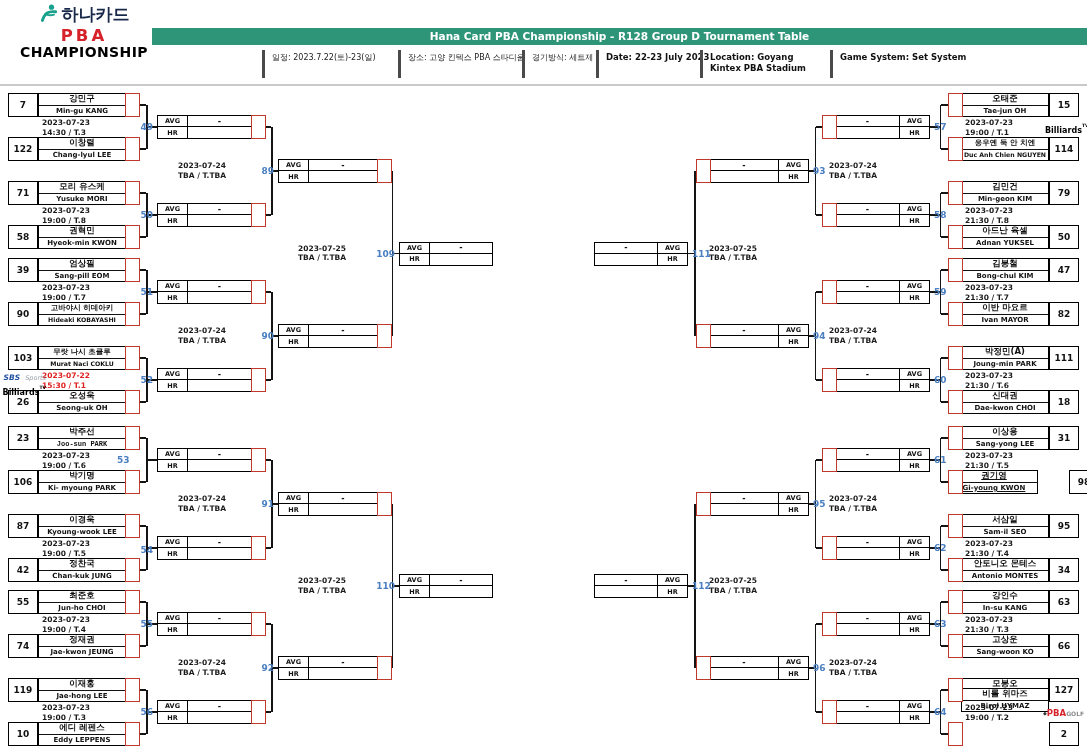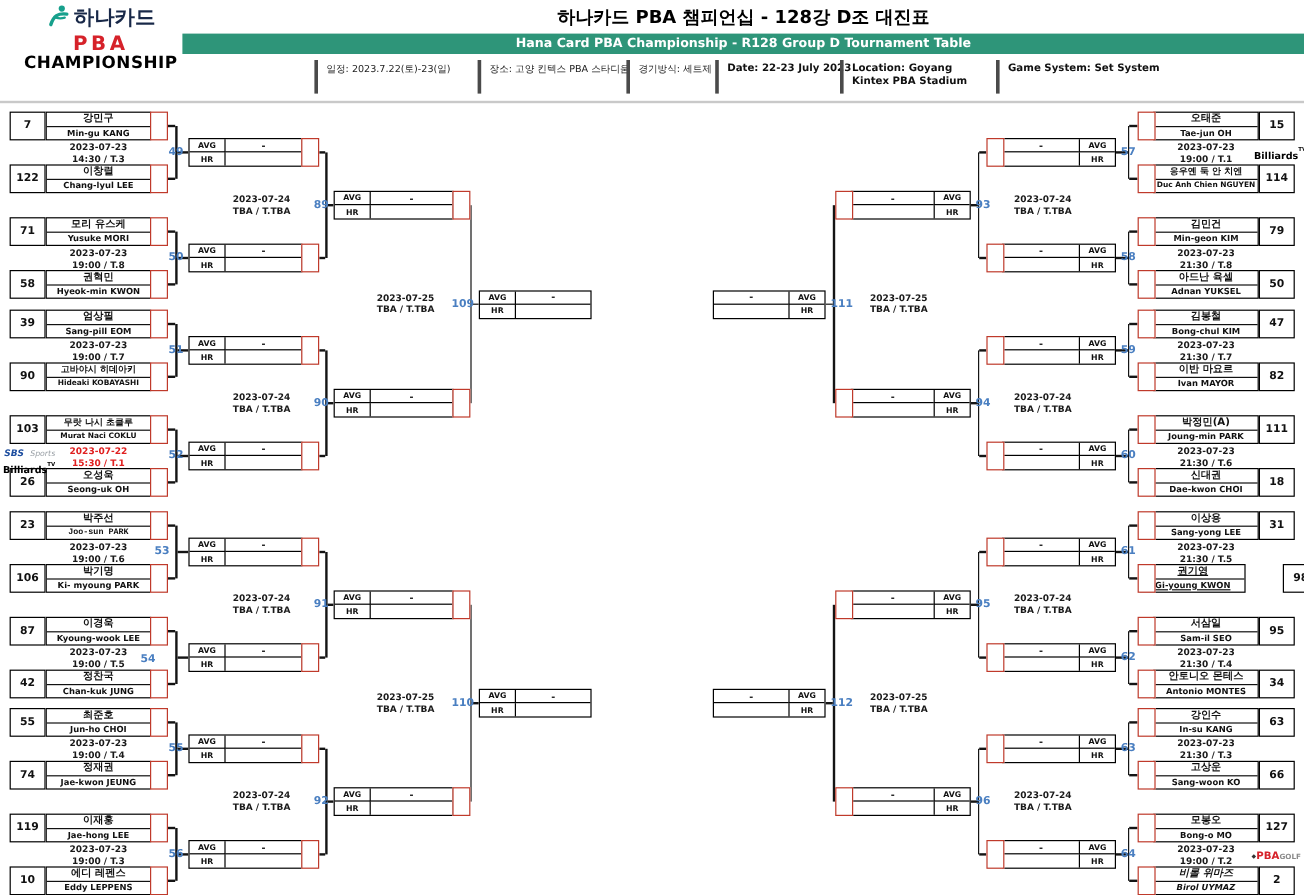--- a/index.html
+++ b/index.html
@@ -7,7 +7,7 @@
         font-family:"DejaVu Sans","Liberation Sans",sans-serif;color:#111;}
   
   .logo-block{position:absolute;left:10px;top:3px;width:148px;text-align:center;line-height:1.1;}
-  .logo-r1{display:flex;align-items:center;justify-content:center;gap:3px;font-family:Liberation Serif, serif;}
+  .logo-r1{display:flex;align-items:center;justify-content:center;gap:3px;}
   .logo-hana{font-size:17px;font-weight:bold;color:#182848;}
   .logo-pba{font-size:16.5px;font-weight:800;color:var(--logo-red,#d6222a);letter-spacing:3px;}
   .logo-champ{font-size:14px;font-weight:800;color:#000;letter-spacing:.4px;}

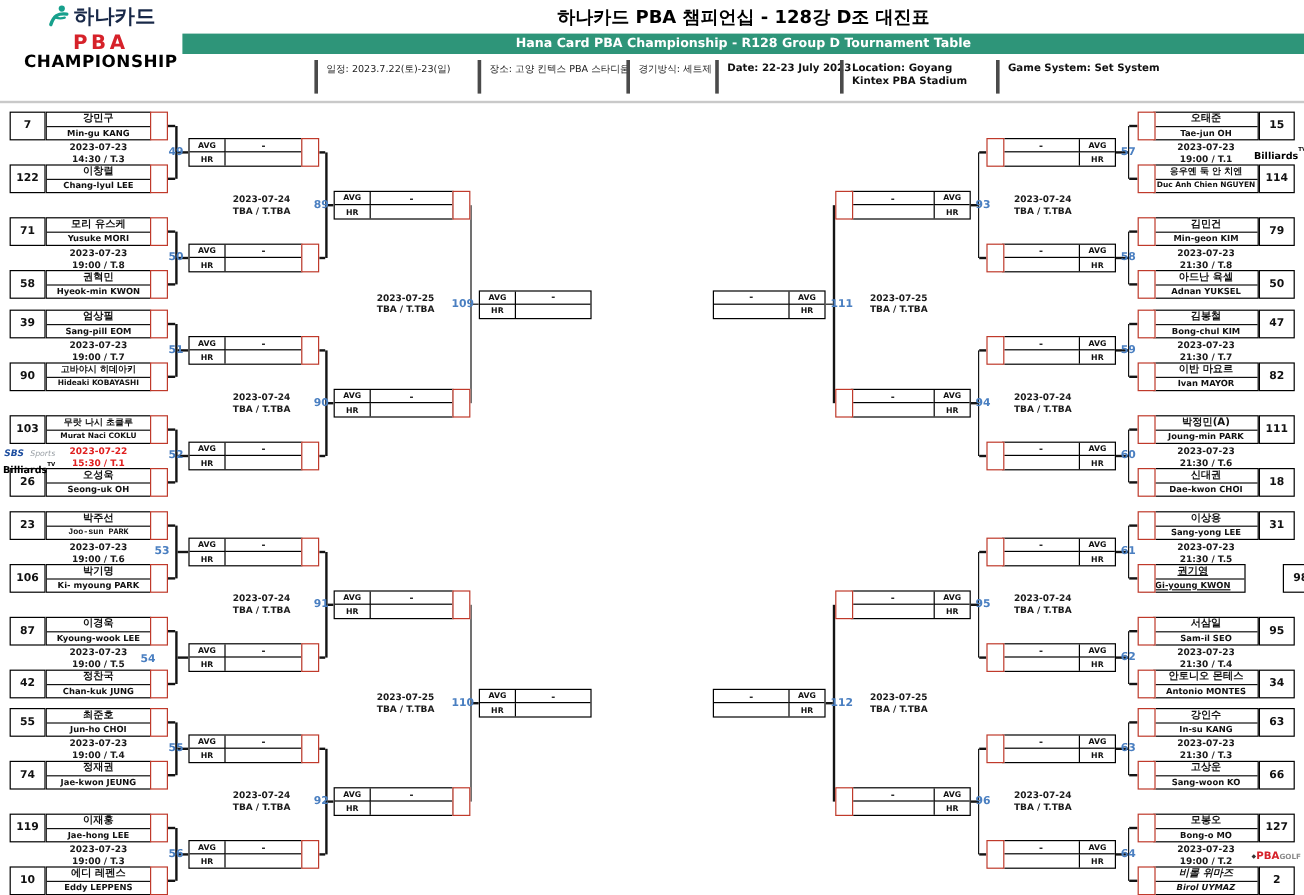--- a/index.html
+++ b/index.html
@@ -77,7 +77,6 @@
     <div class="logo-champ">CHAMPIONSHIP</div>
   </div>
 
-  <div class="title">하나카드 PBA 챔피언십 - 128강 D조 대진표</div>
   <div class="banner">Hana Card PBA Championship - R128 Group D Tournament Table</div>
   <div id="info-bar">
       <div class="info-cell" style="left: 262px;">일정: 2023.7.22(토)-23(일)</div>

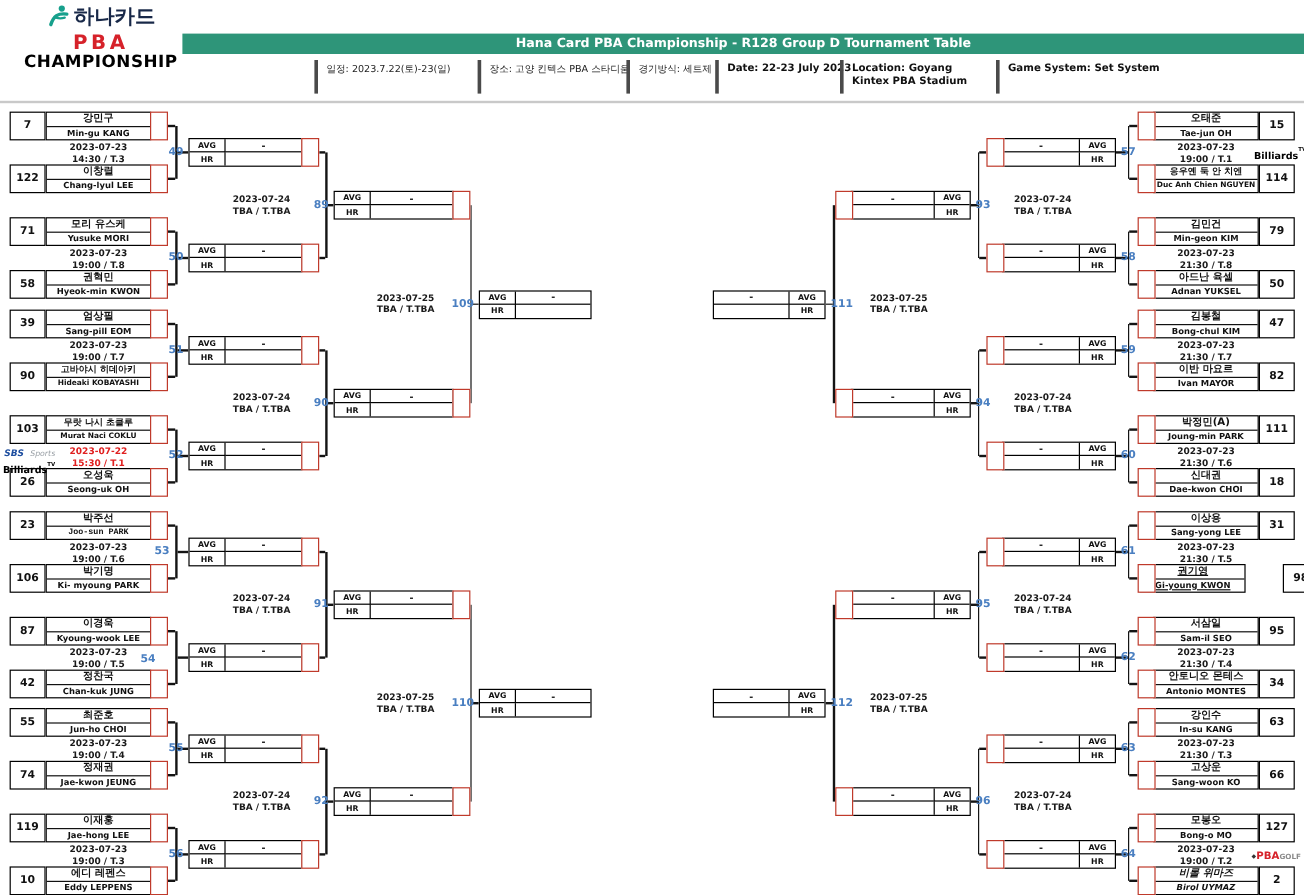--- a/index.html
+++ b/index.html
@@ -41,7 +41,7 @@
   .sbox.mir .lbl{border-left:1.4px solid #000;}
   .mnum{position:absolute;color:var(--match-blue,#4a7fc1);font-weight:bold;font-size:9px;
         z-index:2;line-height:12px;}
-  .mdate{position:absolute;width:80px;text-align:center;font-size:7.5px;font-weight:bold;
+  .mdate{position:absolute;width:80px;font-size:7.5px;font-weight:bold;
          color:#1a1a1a;line-height:9.5px;z-index:2;white-space:nowrap;}
   .mdate.red{color:var(--alert-red,#e02020);}
   .bline{position:absolute;background:#141414;z-index:1;}

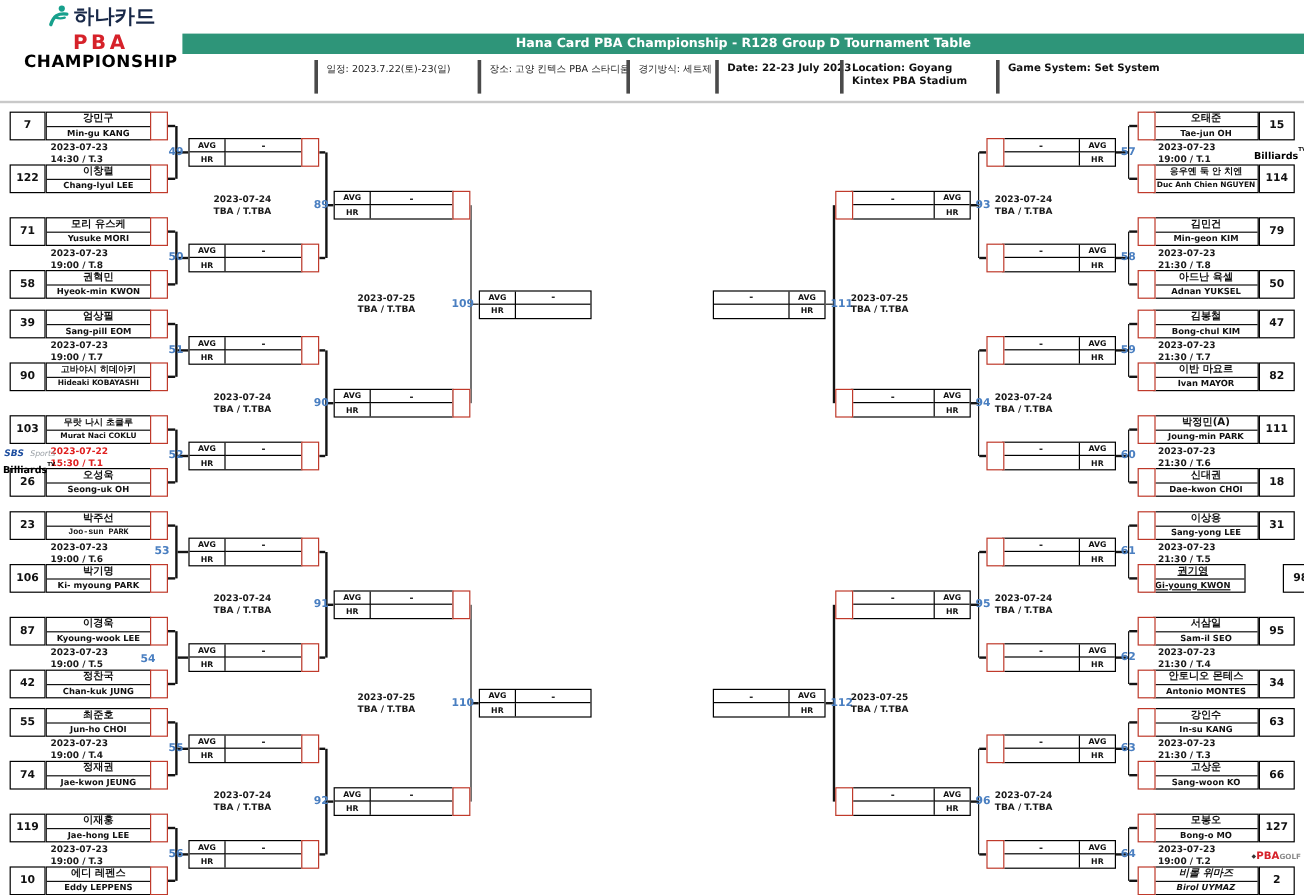--- a/index.html
+++ b/index.html
@@ -228,7 +228,7 @@
         <div class="c val"></div>
       </div>
       <div class="redcell" style="left: 250.5px; top: 448px; width: 15px; height: 24px;"></div>
-      <div class="mnum" style="left: 117px; top: 454px; width: 36px; height: 12px; text-align: center;">53</div>
+      <div class="mnum" style="left: 117px; top: 454px; width: 36px; height: 12px; text-align: left;">53</div>
       <div class="bline" style="left: 139.5px; top: 437.25px; width: 6.5px; height: 1.5px;"></div>
       <div class="bline" style="left: 139.5px; top: 481.25px; width: 6.5px; height: 1.5px;"></div>
       <div class="bline" style="left: 146px; top: 438px; width: 1.5px; height: 44px;"></div>

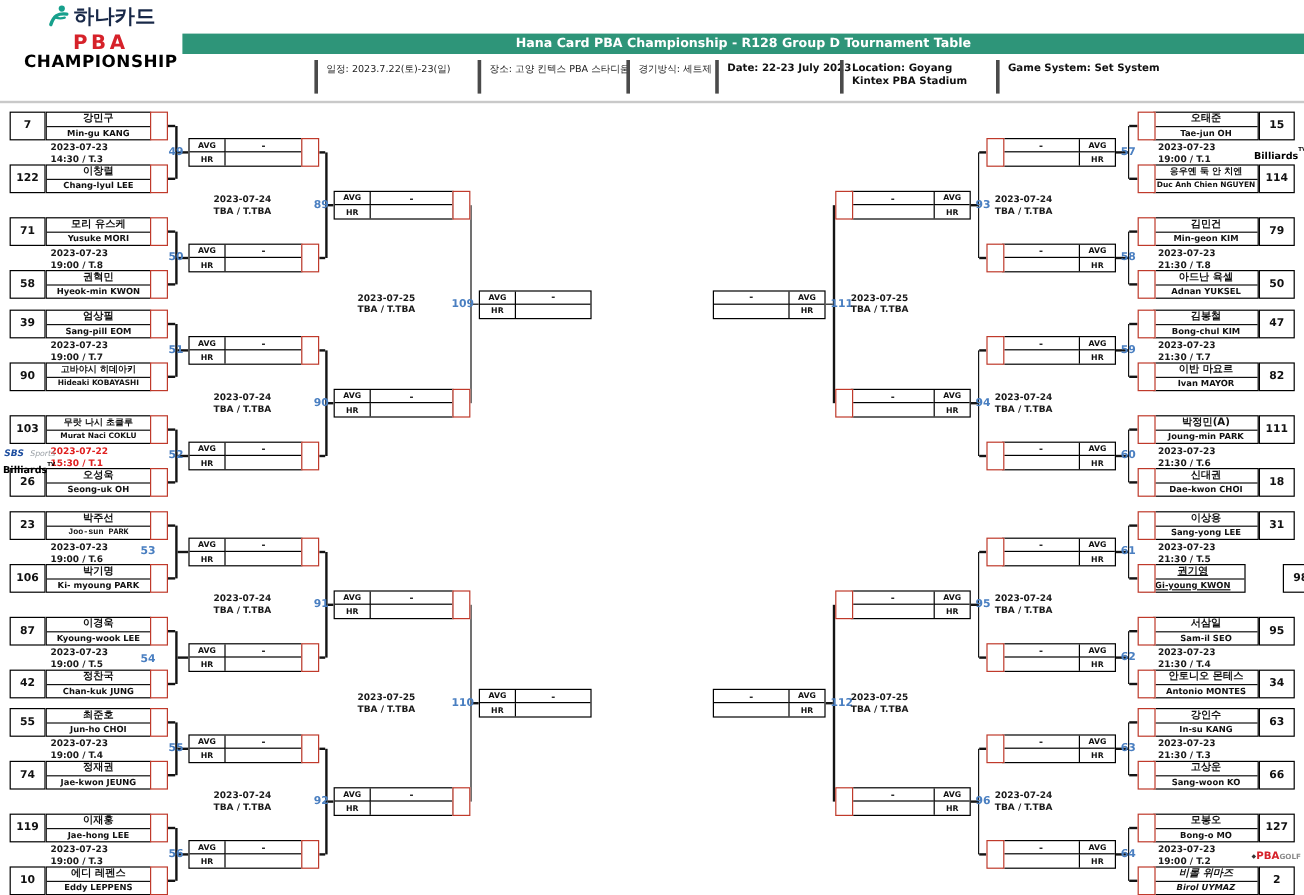--- a/index.html
+++ b/index.html
@@ -256,7 +256,7 @@
         <div class="c val"></div>
       </div>
       <div class="redcell" style="left: 250.5px; top: 536px; width: 15px; height: 24px;"></div>
-      <div class="mnum" style="left: 117px; top: 544px; width: 36px; height: 12px; ">54</div>
+      <div class="mnum" style="left: 117px; top: 544px; width: 36px; height: 12px; text-align: right;">54</div>
       <div class="bline" style="left: 139.5px; top: 525.25px; width: 6.5px; height: 1.5px;"></div>
       <div class="bline" style="left: 139.5px; top: 569.25px; width: 6.5px; height: 1.5px;"></div>
       <div class="bline" style="left: 146px; top: 526px; width: 1.5px; height: 44px;"></div>

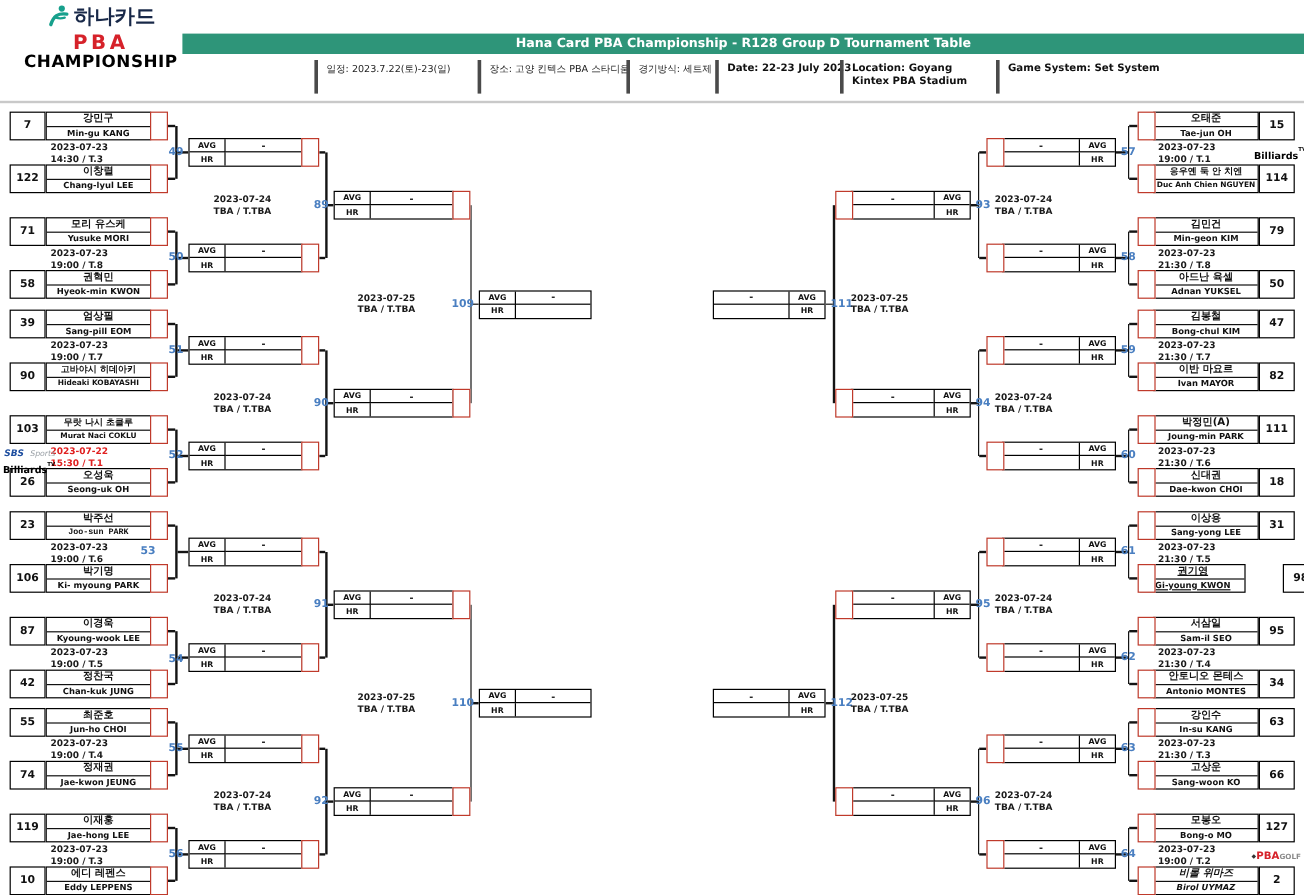--- a/index.html
+++ b/index.html
@@ -521,7 +521,7 @@
       </div>
       <div class="redcell" style="left: 947.5px; top: 678px; width: 15px; height: 24px;"></div>
       <div class="pb seed" style="left: 1049px; top: 722px; width: 30px; height: 24px;">2</div>
-      <div class="pb nameb" style="left: 961px; top: 722px; width: 88px; height: 24px; font-style: italic;">
+      <div class="pb nameb" style="left: 961px; top: 688px; width: 88px; height: 24px;">
         <div class="nk">비롤 위마즈</div>
         <div class="ne">Birol UYMAZ</div>
       </div>

